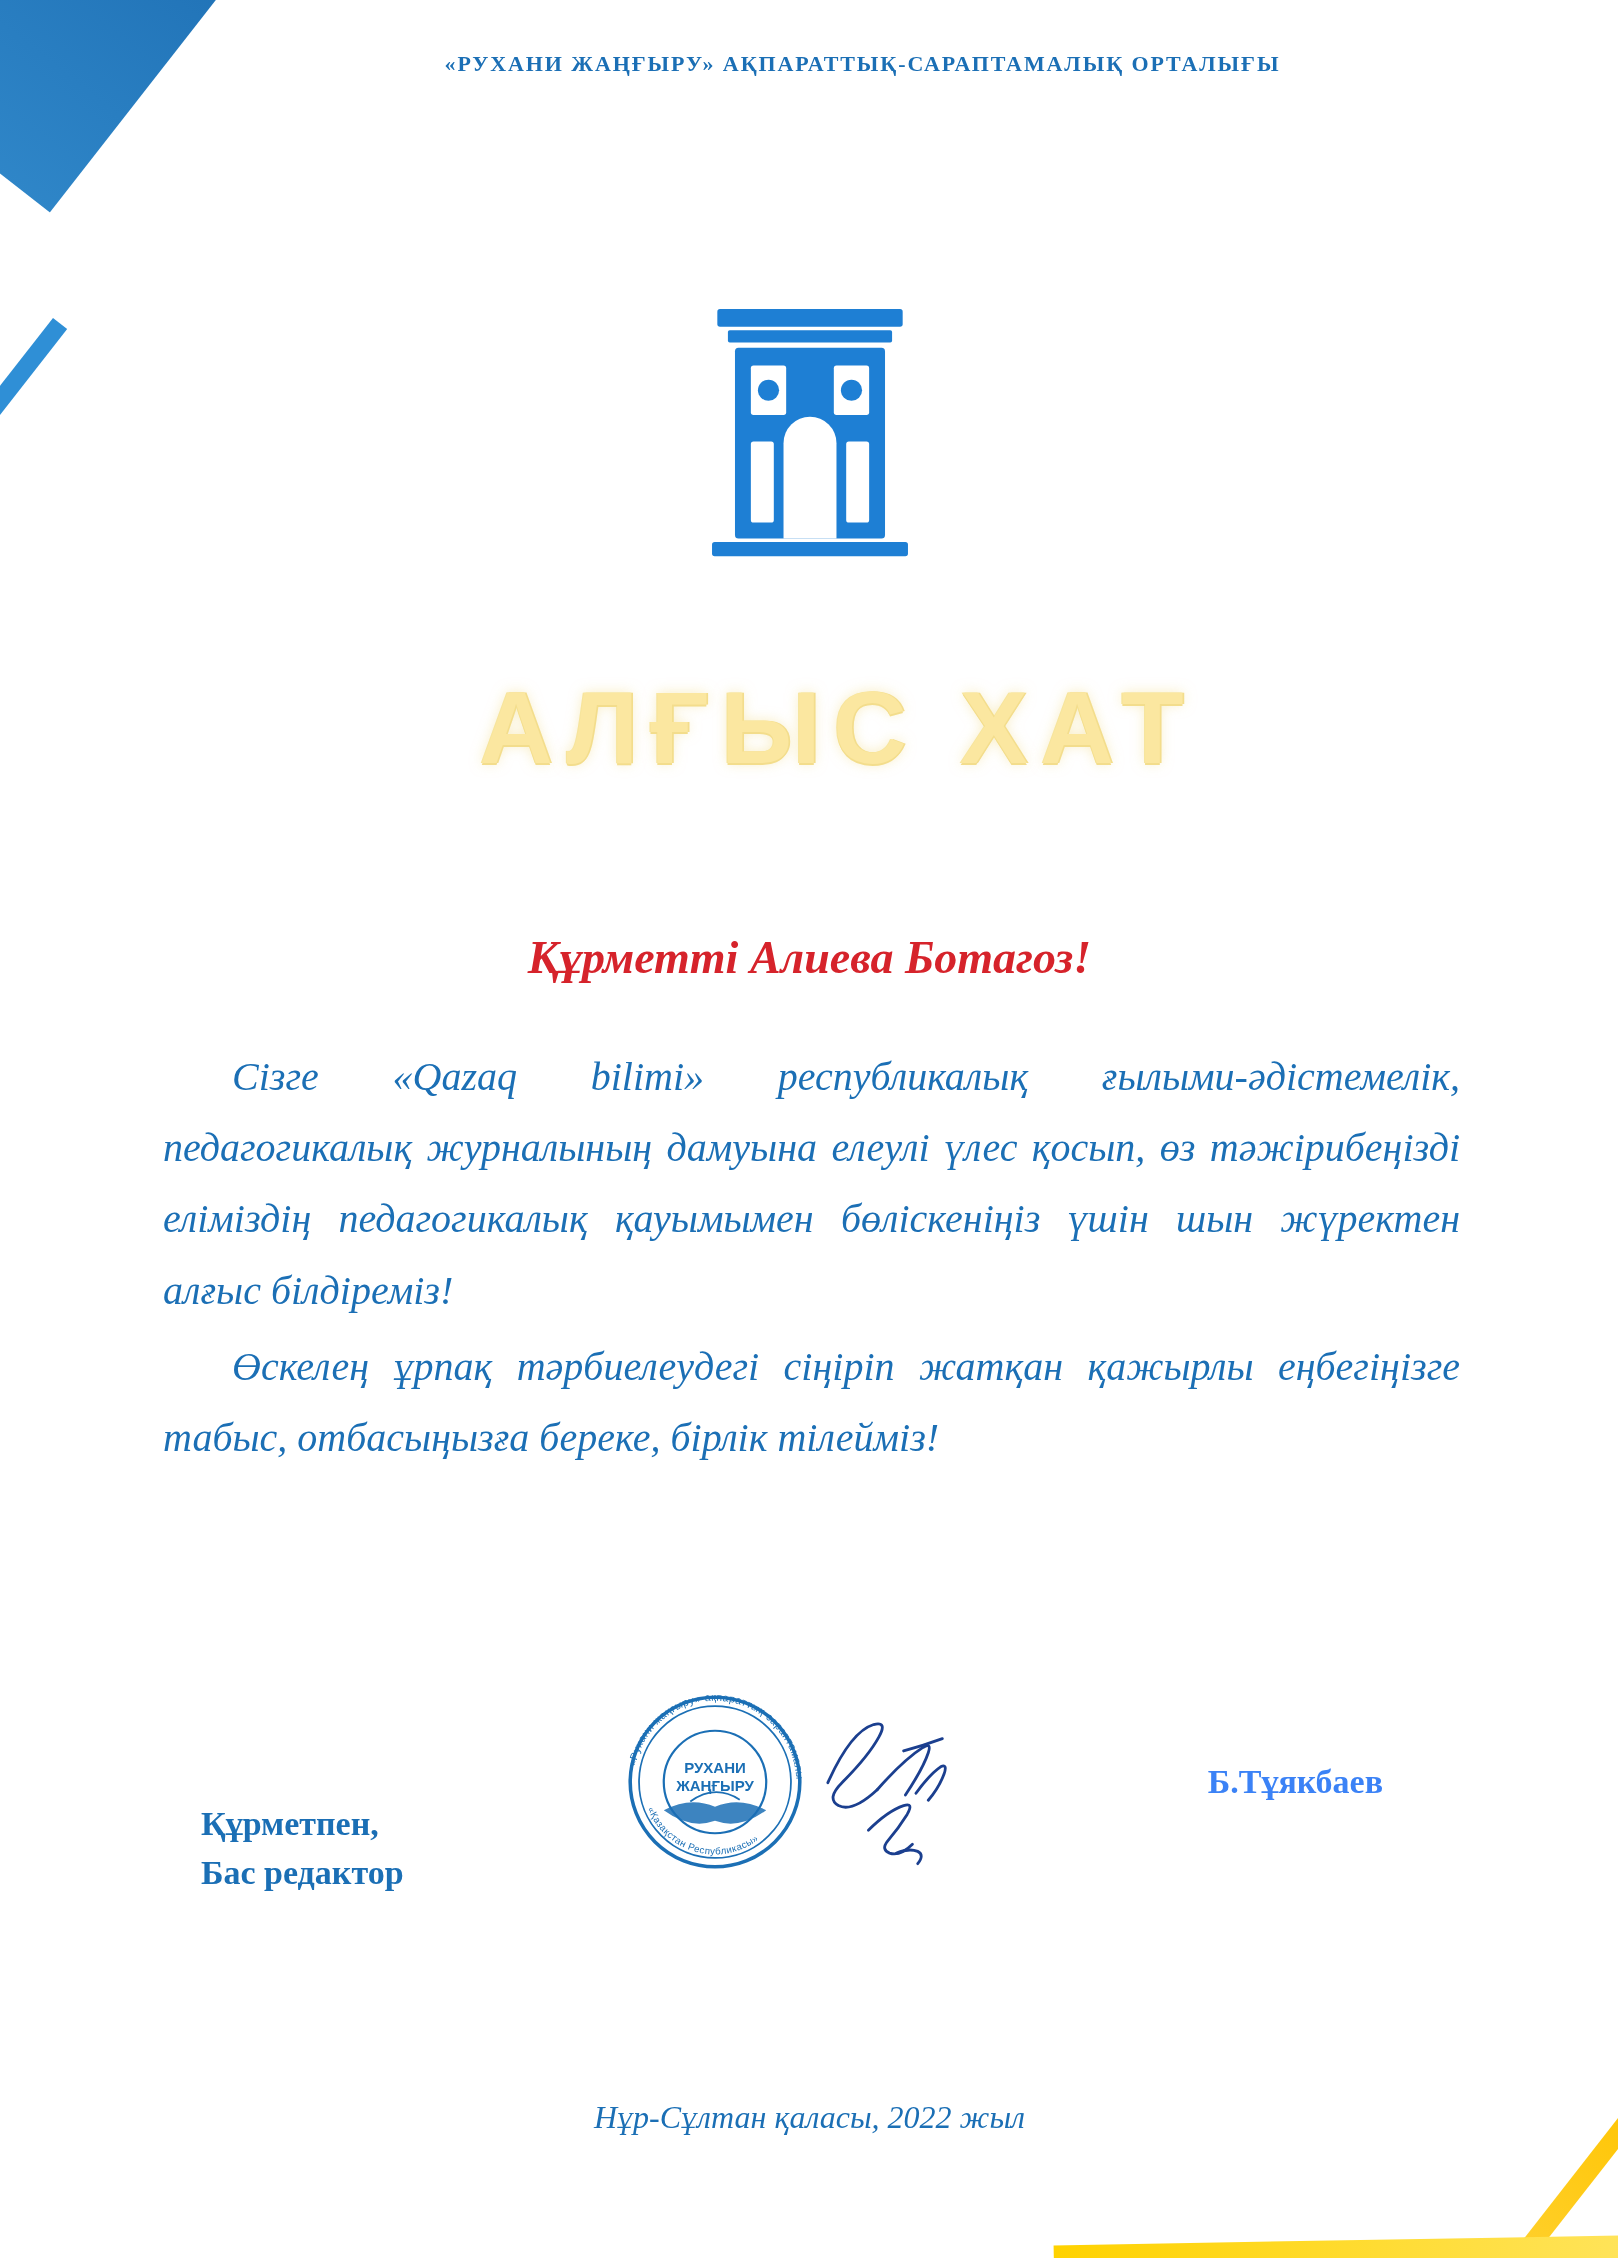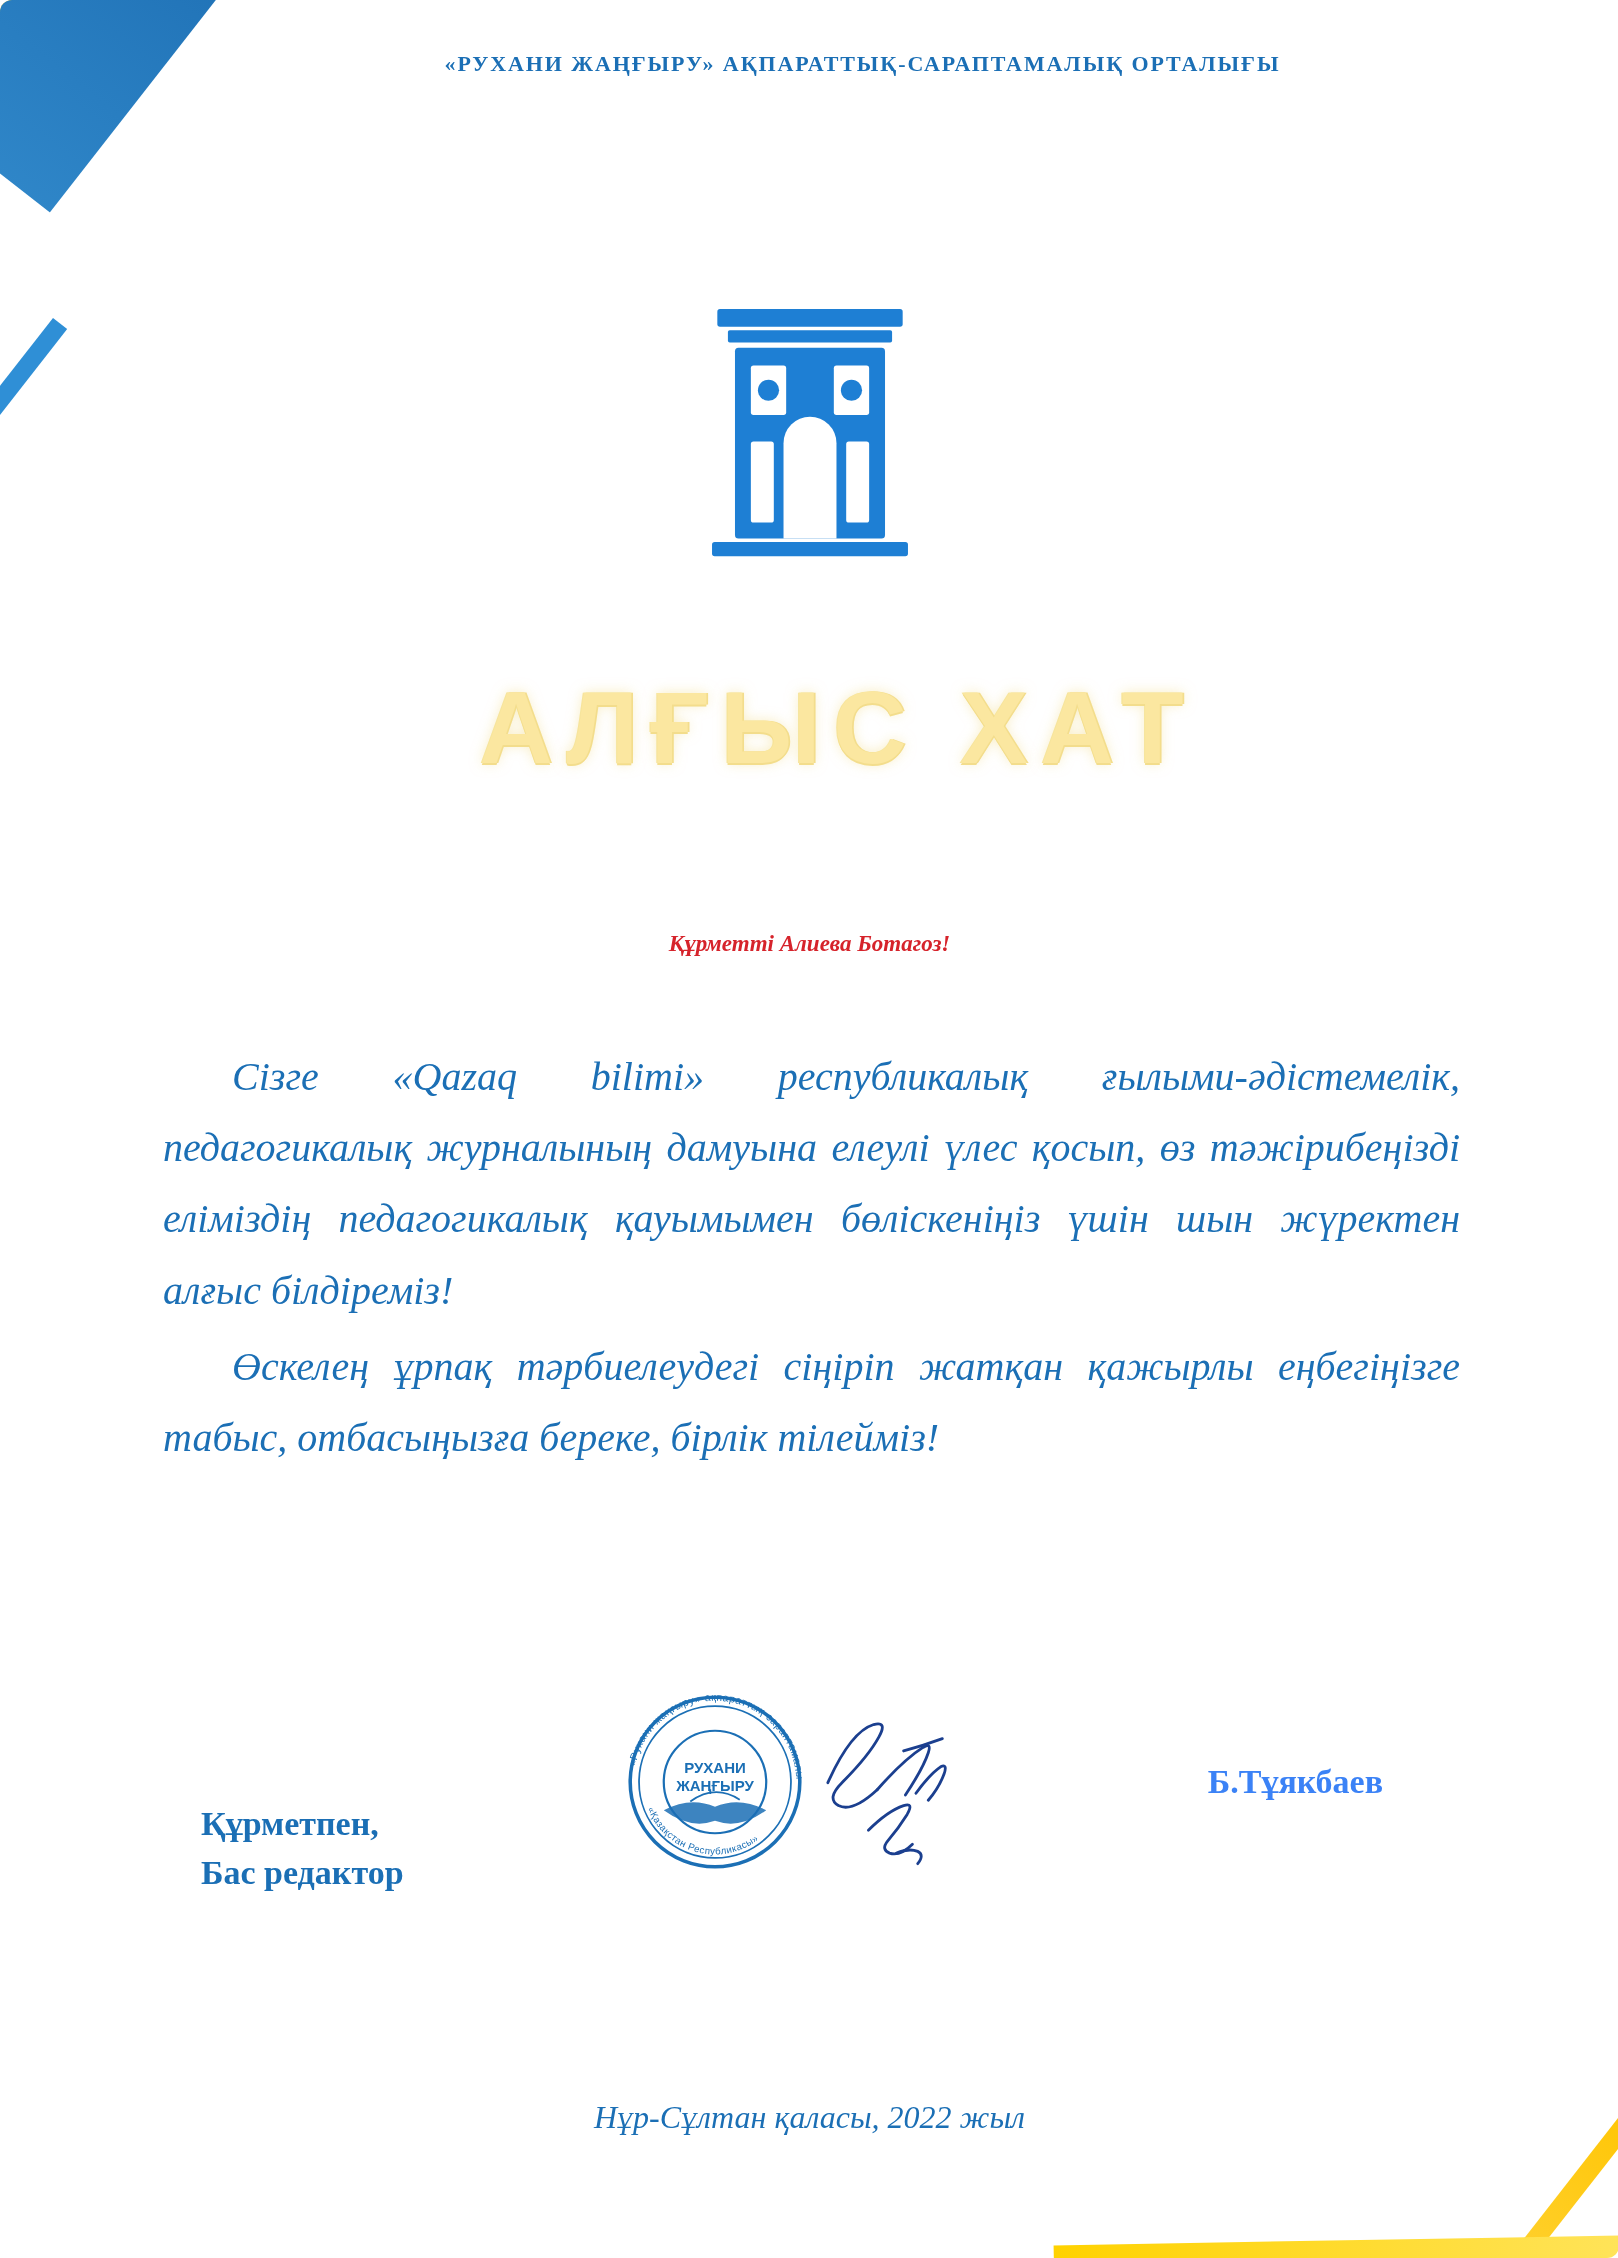--- a/index.html
+++ b/index.html
@@ -20,7 +20,6 @@
     inset: 0;
     background: #ffffff;
     overflow: hidden;
-    border-radius: 12px;
   }
 
   

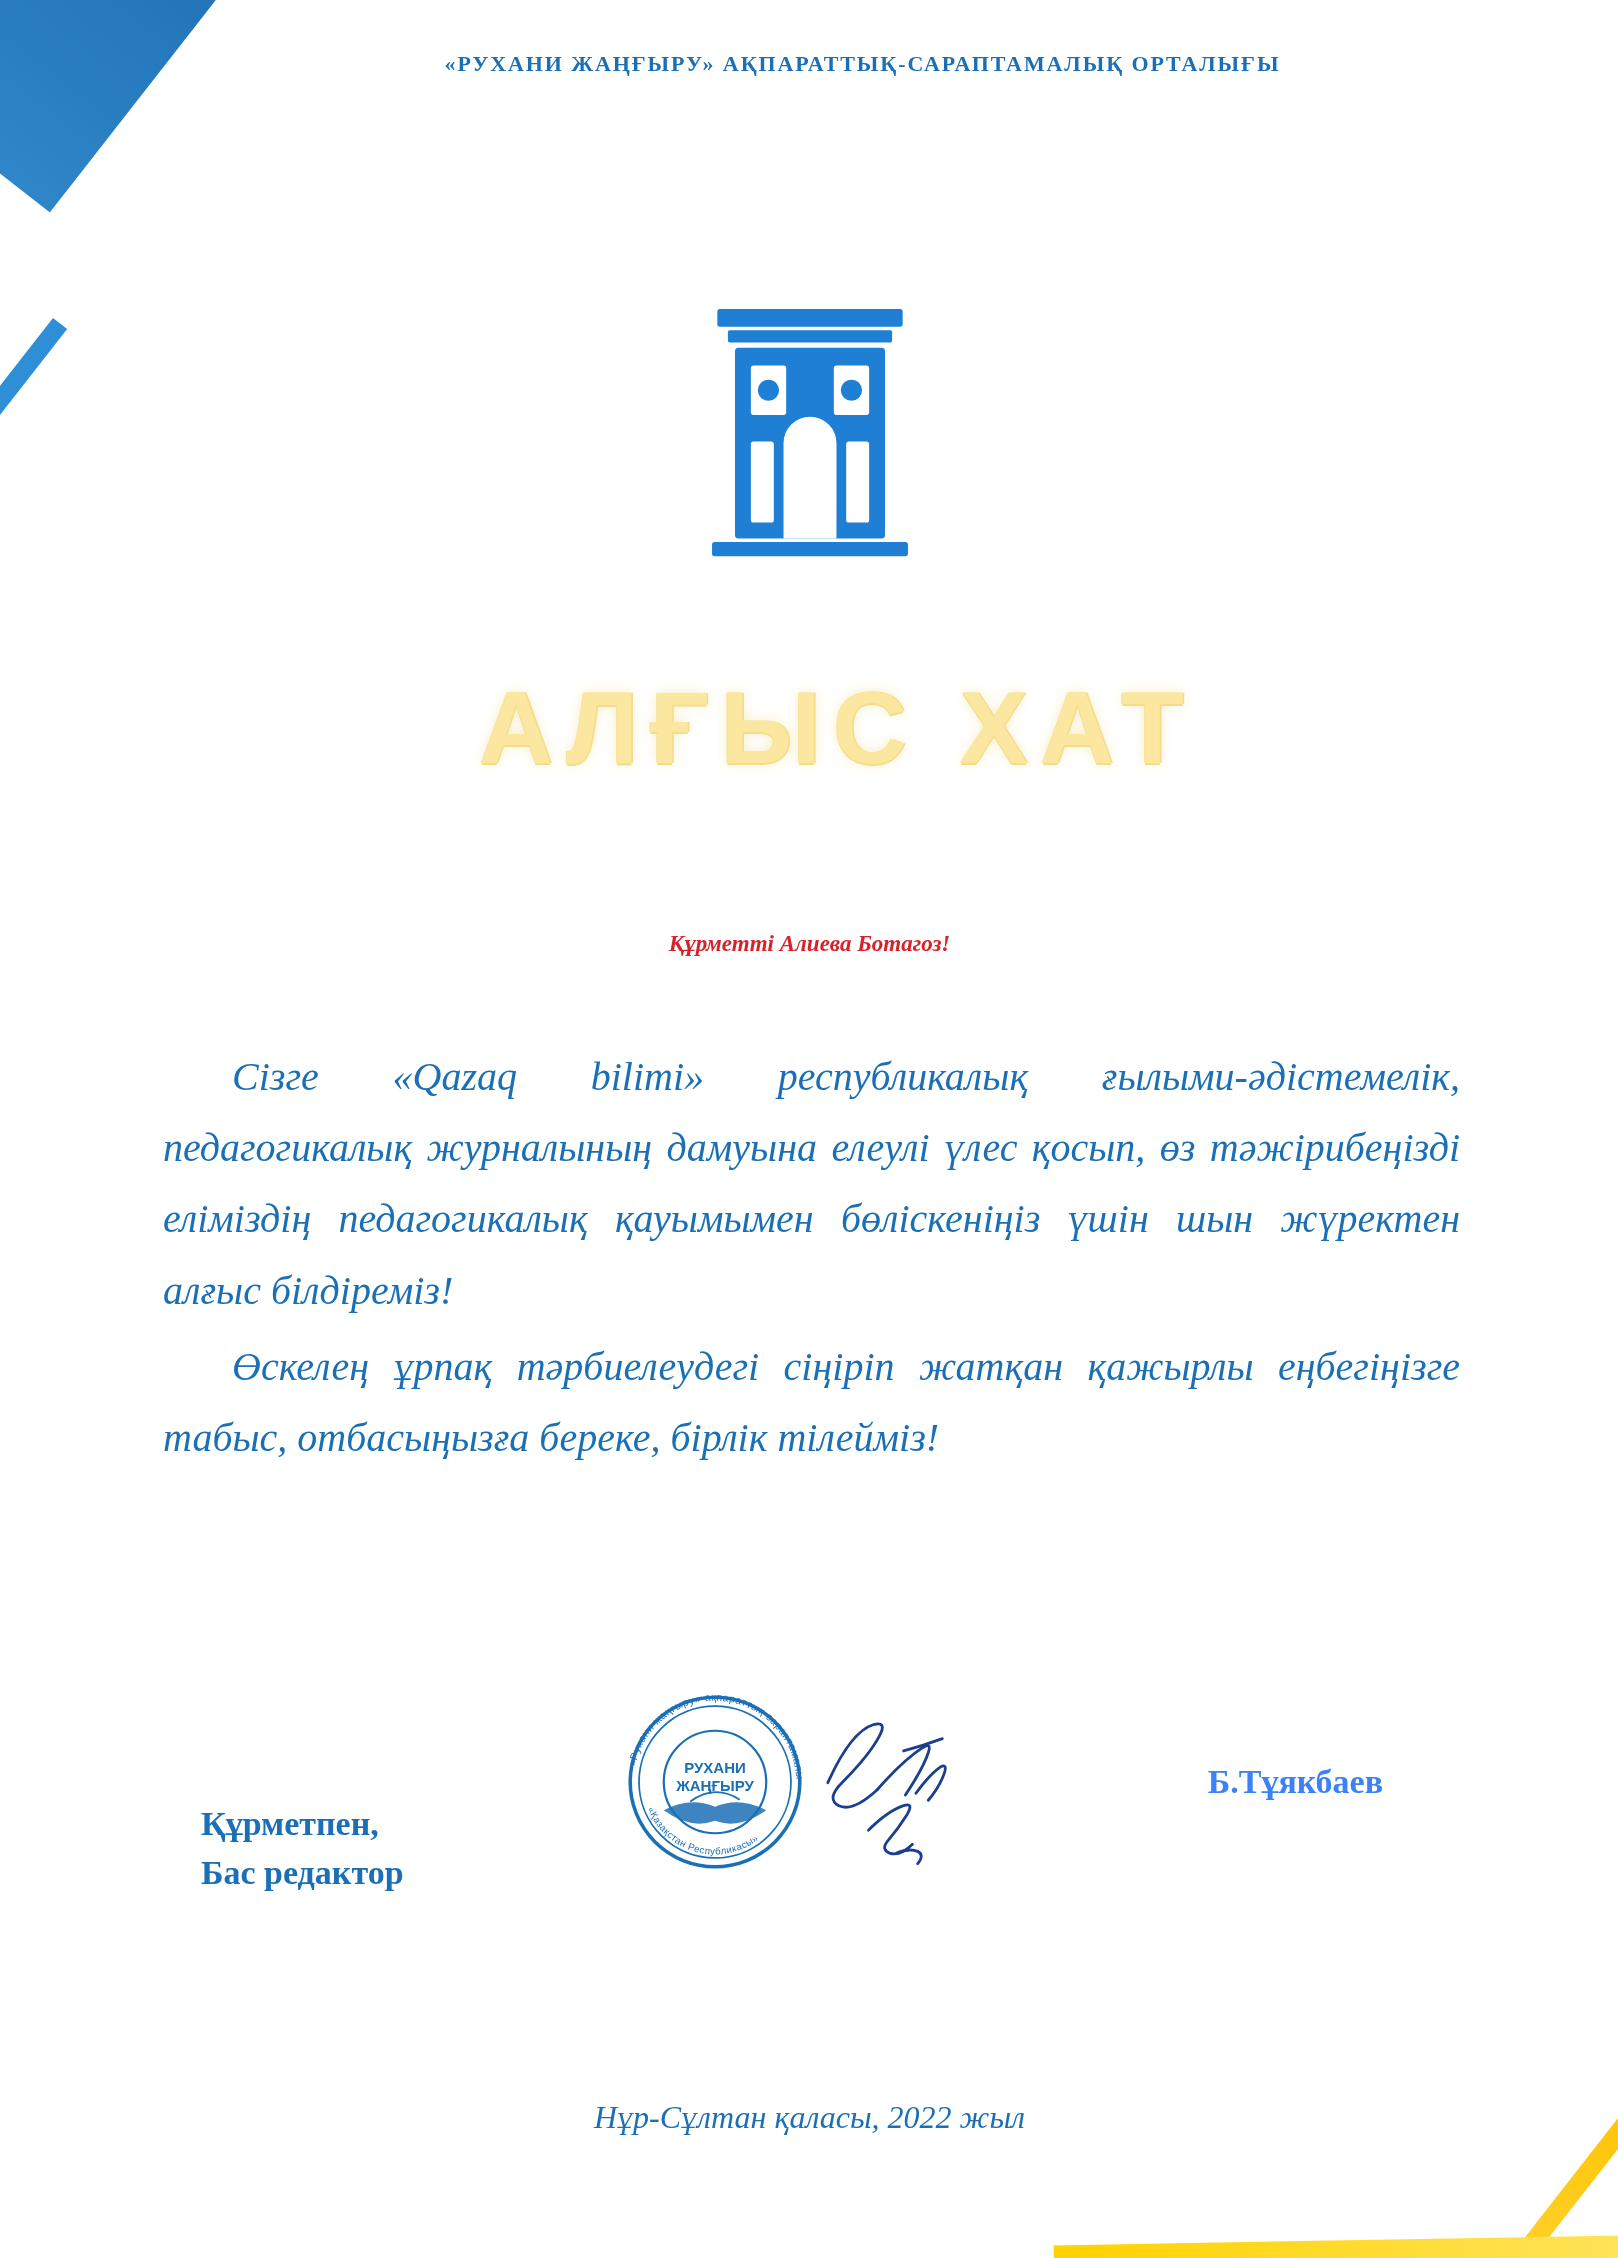--- a/index.html
+++ b/index.html
@@ -171,7 +171,7 @@
     font-family: "Liberation Serif", serif;
     font-weight: bold;
     font-style: italic;
-    font-size: 23px;
+    font-size: 46px;
     color: #d6232b;
   }
 

